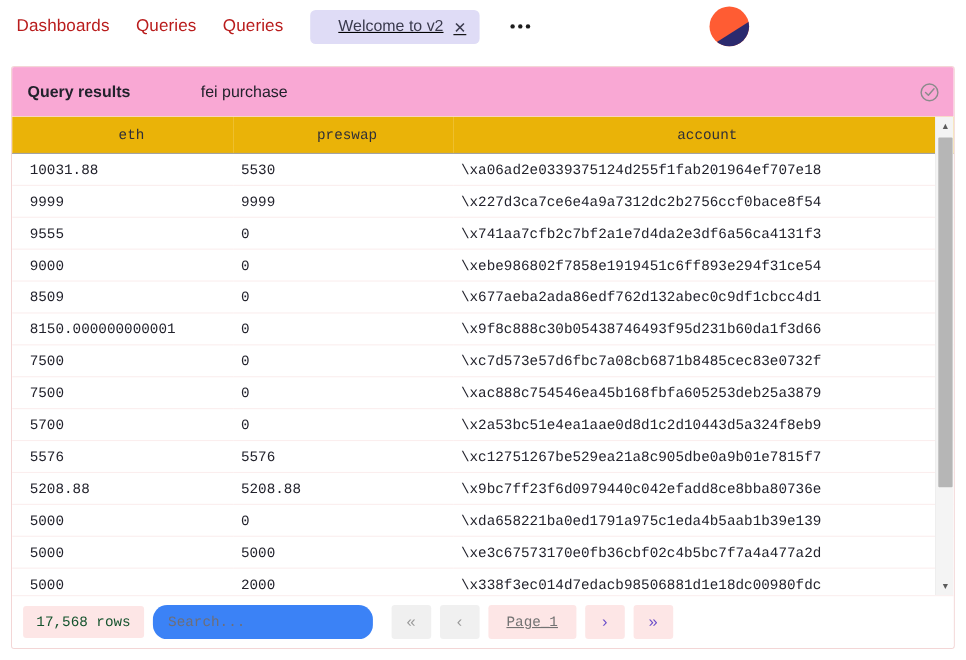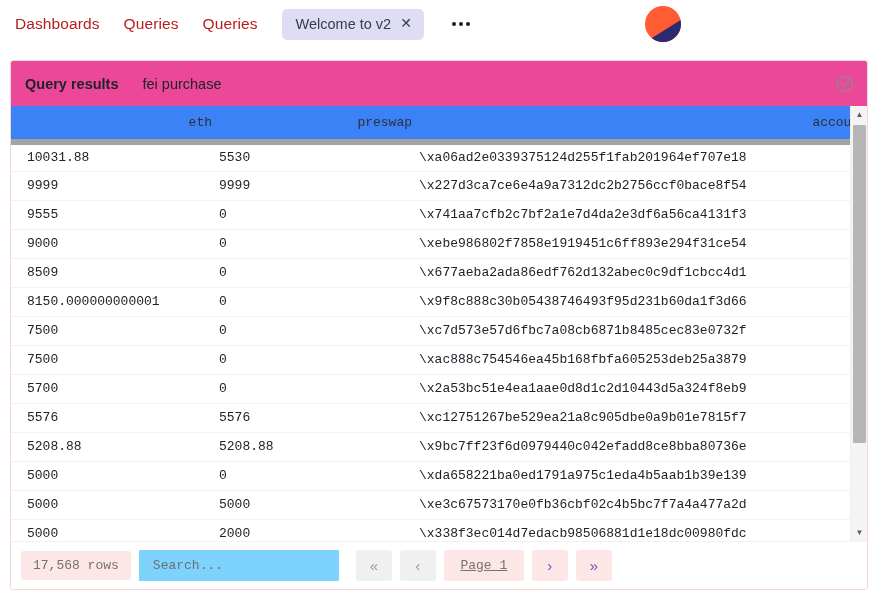--- a/index.html
+++ b/index.html
@@ -32,13 +32,14 @@
 
   .tab-pill {
     display: flex;
-    align-items: flex-start;
+    align-items: flex-end;
     gap: 9px;
     background: #dfdcf6;
     border-radius: 5px;
-    padding: 7px 12px 8px 14px;
+    padding: 7px 12px 8px 26px;
     cursor: pointer;
     margin-right: 6px;
+    text-decoration: underline;
   }
   .tab-pill-label {
     font-size: 14.5px;

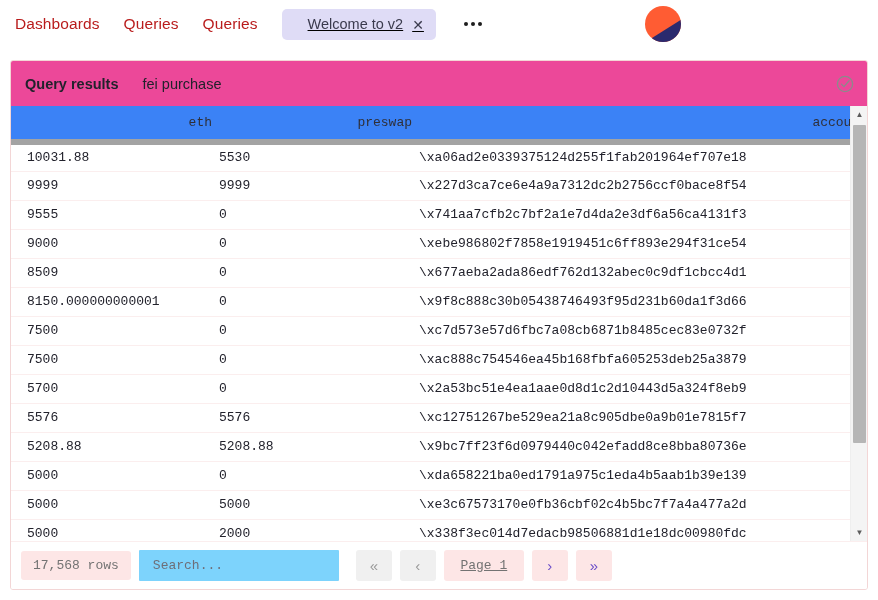--- a/index.html
+++ b/index.html
@@ -99,8 +99,9 @@
     display: flex;
     align-items: center;
     padding: 0 12px 0 14px;
-    background: #ec4899;
+    background: #f9a8d4;
     flex: none;
+    gap: 40px;
   }
   .panel-title {
     font-size: 14.5px;

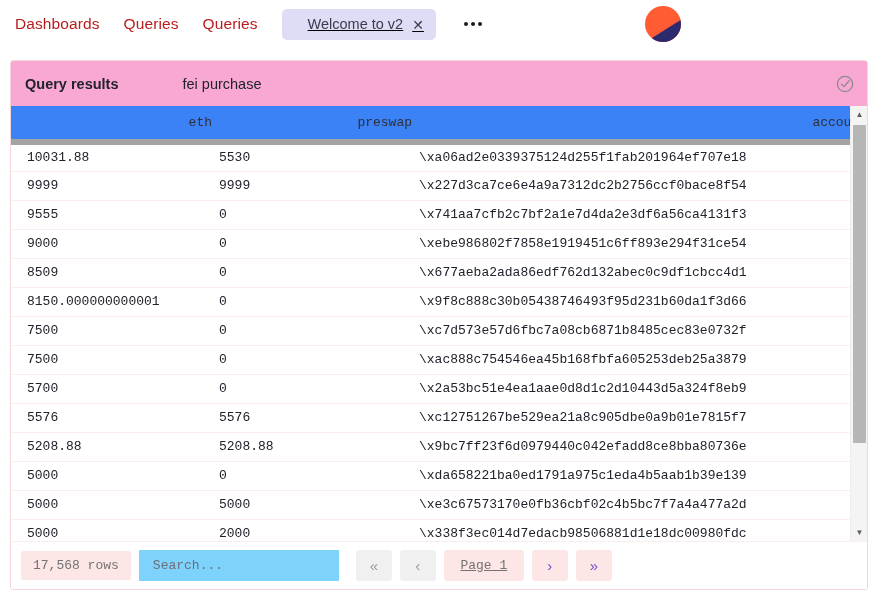--- a/index.html
+++ b/index.html
@@ -133,14 +133,14 @@
     font-family: "Liberation Mono", monospace;
   }
   thead th {
-    background: #3b82f6;
-    text-align: right;
+    background: #eab308;
+    text-align: center;
     font-weight: normal;
     font-size: 13px;
     color: #2f2f38;
     padding: 9px 0 9px 0;
     height: 30px;
-    border-bottom: 6px solid #a3a3a3;
+    border-bottom: 1px solid #a3a3a3;
   }
   tbody td {
     font-size: 13px;

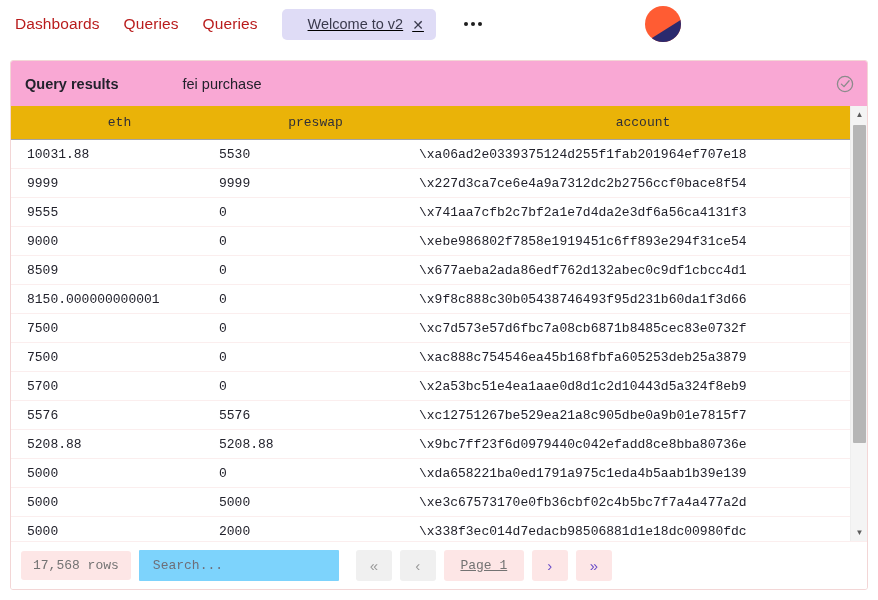--- a/index.html
+++ b/index.html
@@ -200,7 +200,7 @@
   }
   .rows-badge {
     background: #fde6e6;
-    color: #737373;
+    color: #14532d;
     font-family: "Liberation Mono", monospace;
     font-size: 13px;
     padding: 7px 12px;

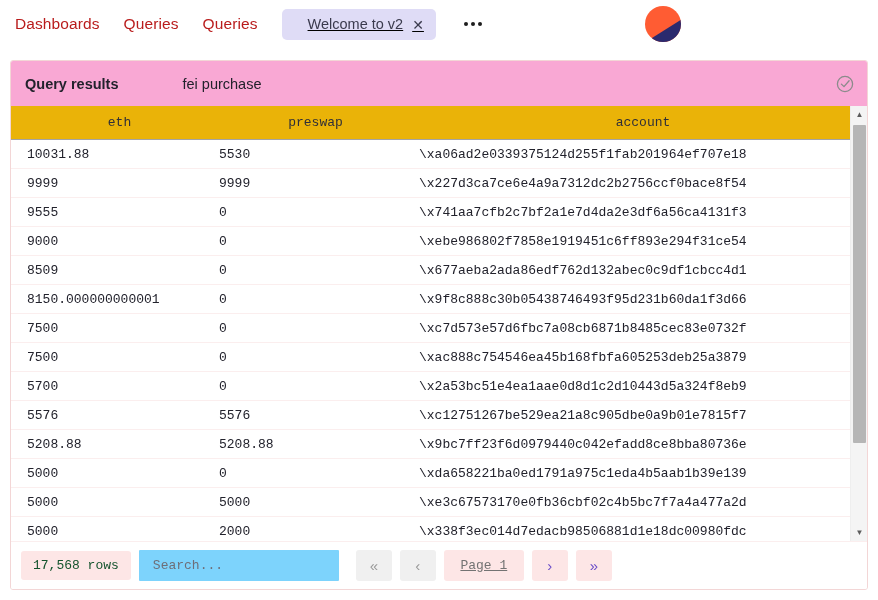--- a/index.html
+++ b/index.html
@@ -208,9 +208,9 @@
     white-space: nowrap;
   }
   .search-box {
-    background: #7dd3fc;
+    background: #3b82f6;
     border: none;
-    border-radius: 1px;
+    border-radius: 13px;
     height: 31px;
     width: 200px;
     padding: 0 14px;

